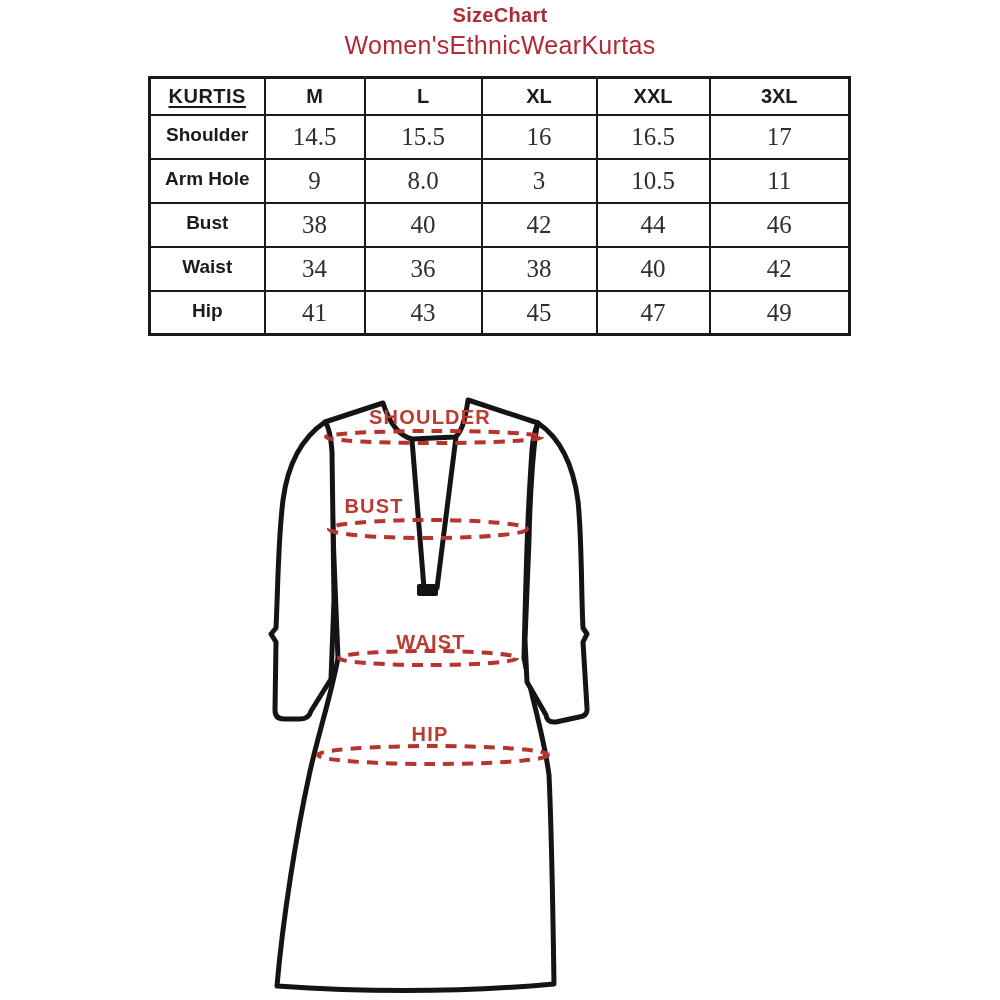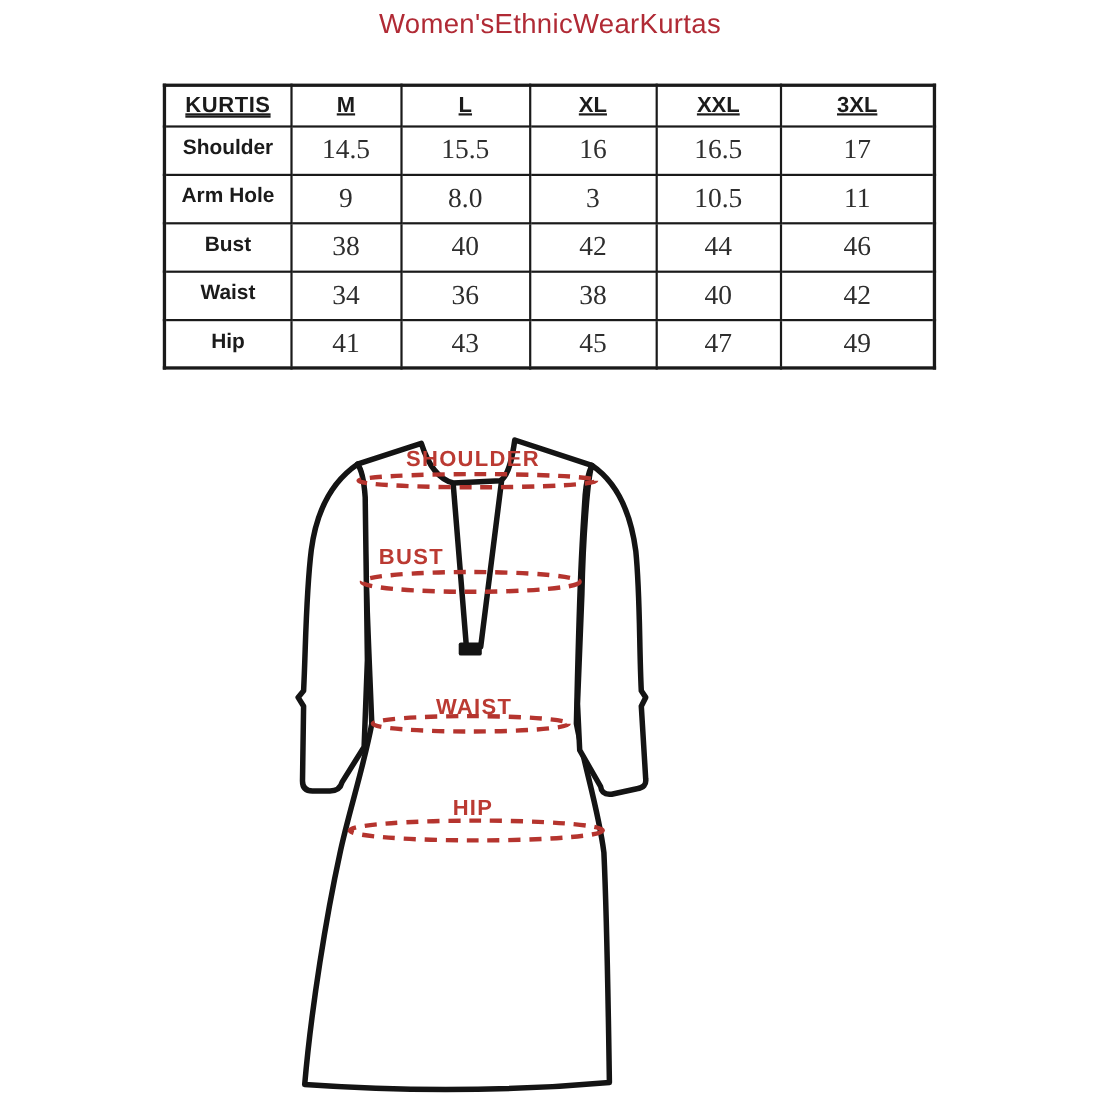--- a/index.html
+++ b/index.html
@@ -44,6 +44,7 @@
 <div class="page">
 
   <header class="titles">
+    <div class="title-1">SizeChart</div>
     <div class="title-2">Women'sEthnicWearKurtas</div>
   </header>
 

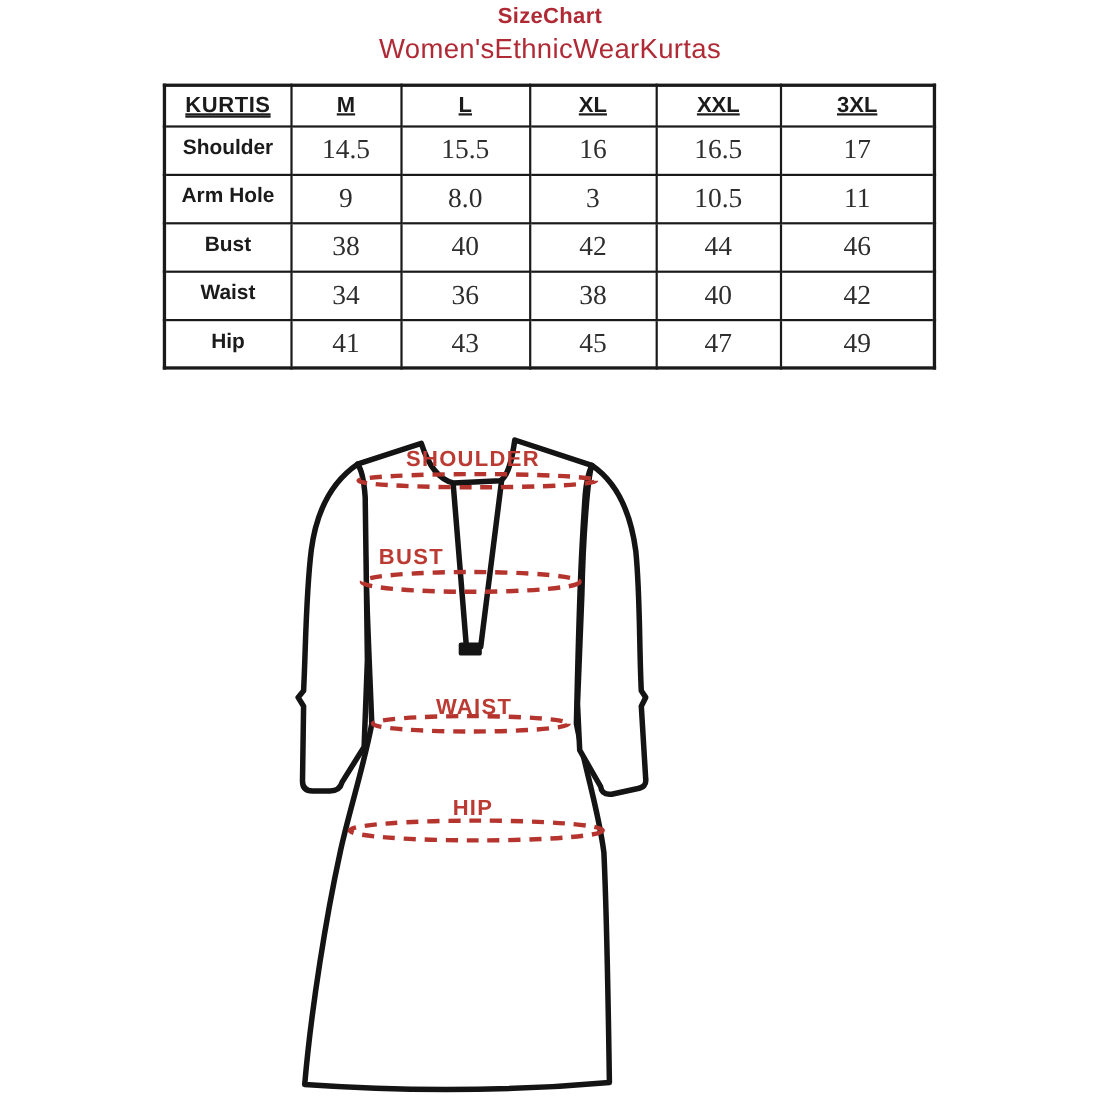--- a/index.html
+++ b/index.html
@@ -22,7 +22,7 @@
         border:3px solid var(--tableBorder);}
   .size-table th,.size-table td{border:2px solid var(--tableBorder);text-align:center;overflow:hidden;}
   .size-table thead tr{height:37px;}
-  .size-table thead th{font-size:20px;font-weight:bold;vertical-align:middle;color:var(--tableText);text-decoration:underline;}
+  .size-table thead th{font-size:20px;font-weight:bold;vertical-align:middle;color:var(--tableText);}
   .size-table tbody tr{height:44px;}
   .size-table tbody th{font-size:19px;font-weight:bold;vertical-align:top;padding-top:8px;color:var(--tableText);}
   .size-table tbody td{font-family:"Liberation Serif",serif;font-size:25px;font-weight:normal;

